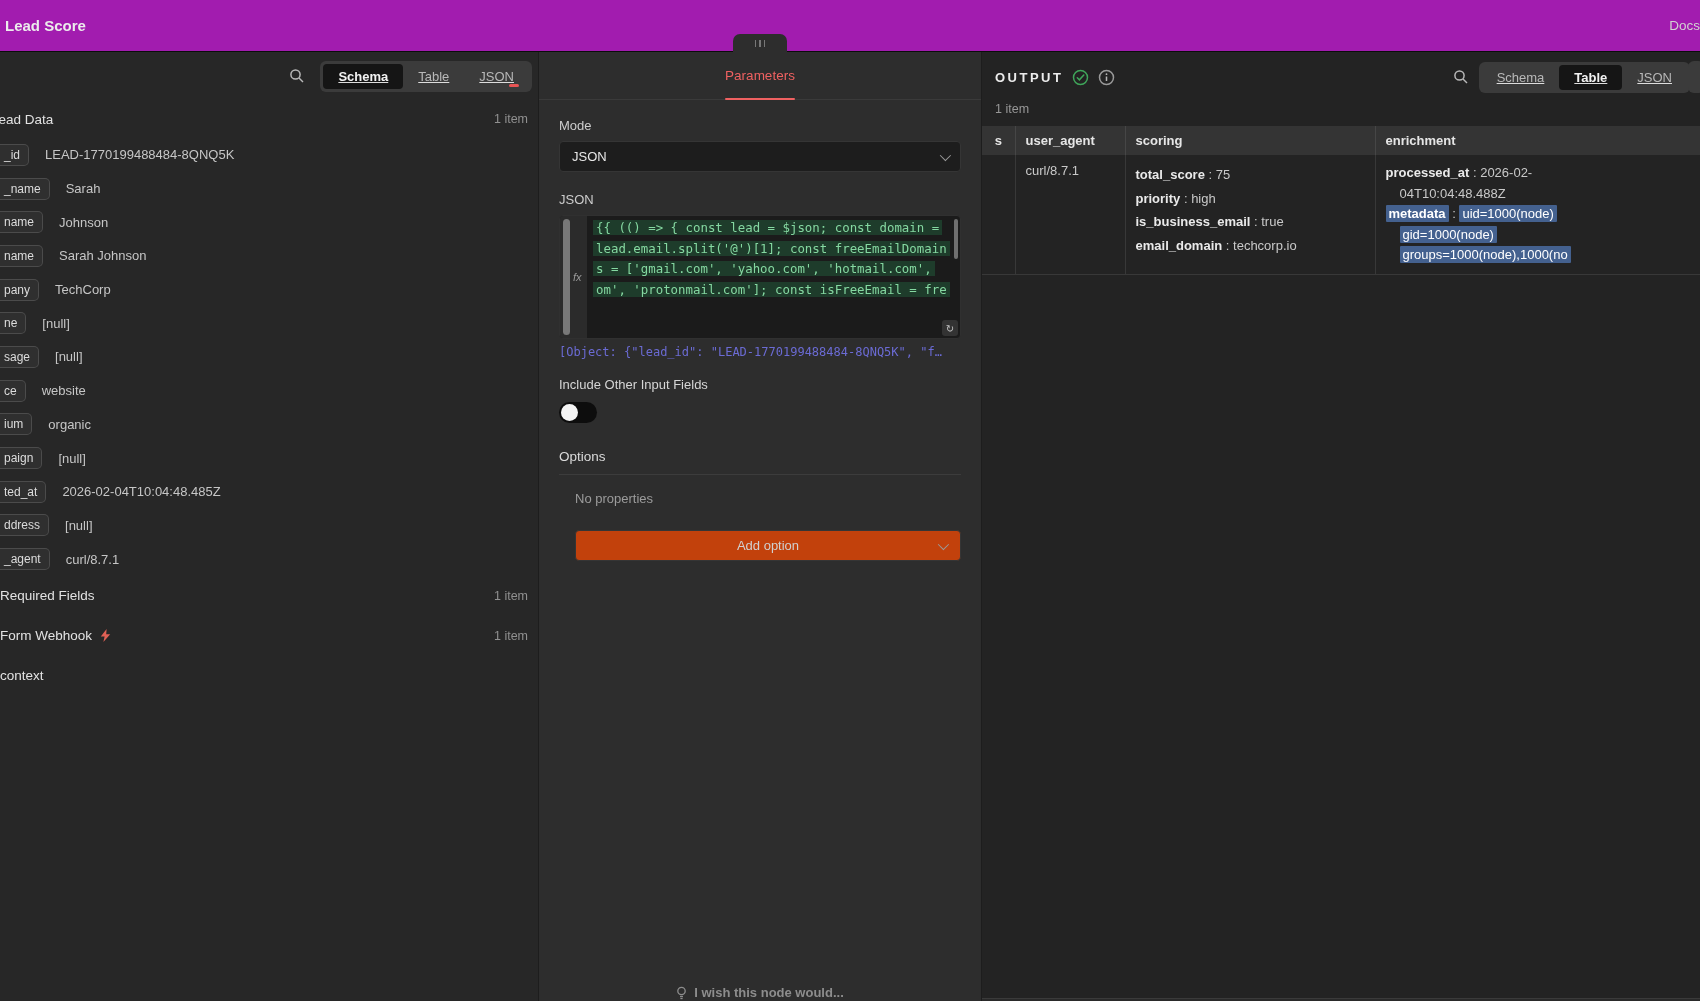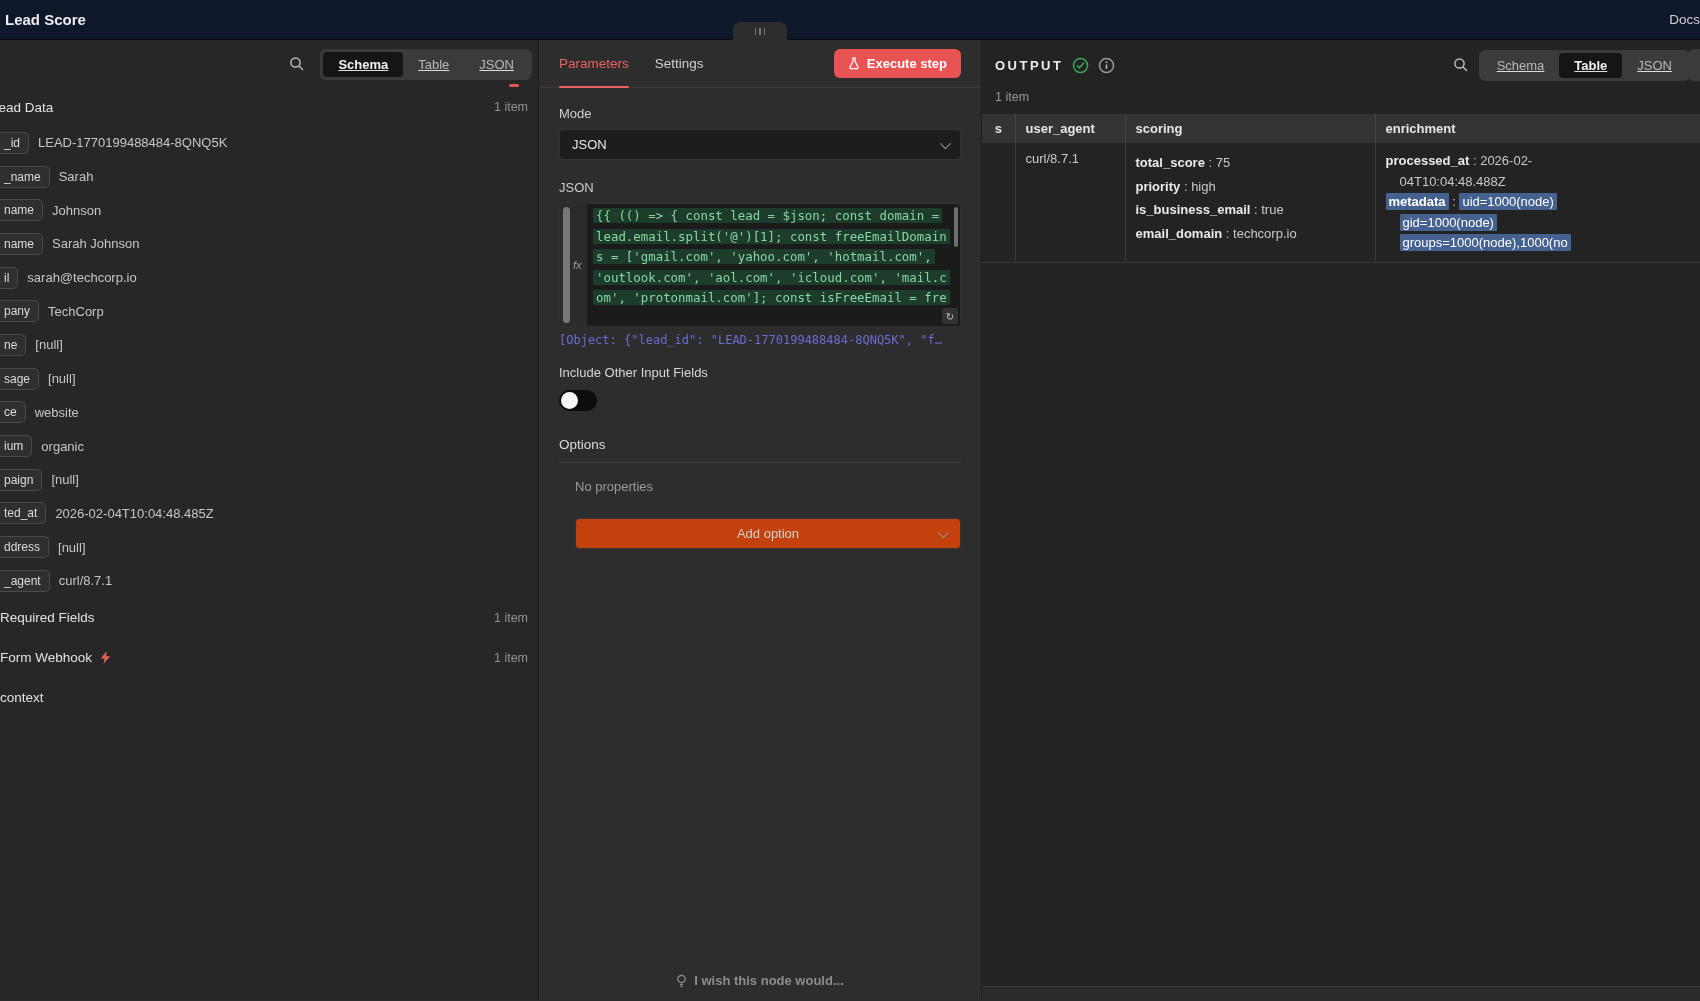--- a/index.html
+++ b/index.html
@@ -7,7 +7,7 @@
   .screen { position:relative; width:1700px; height:1001px; overflow:hidden; background:#2b2b2b; color:#ddd; }
 
   
-  .top-bar { height:40px; background:#0f172a; border-bottom:1px solid #0c0c0c; display:flex; align-items:center; padding:0 14px; position:relative; z-index:1; }
+  .top-bar { height:52px; background:#a21caf; border-bottom:1px solid #0c0c0c; display:flex; align-items:center; padding:0 14px; position:relative; z-index:1; }
   .node-title { font-size:15px; font-weight:600; color:#ececec; margin-left:-9px; white-space:nowrap; }
   .docs-link { margin-left:auto; margin-right:-14px; font-size:13.5px; color:#d2d2d2; white-space:nowrap; }
 

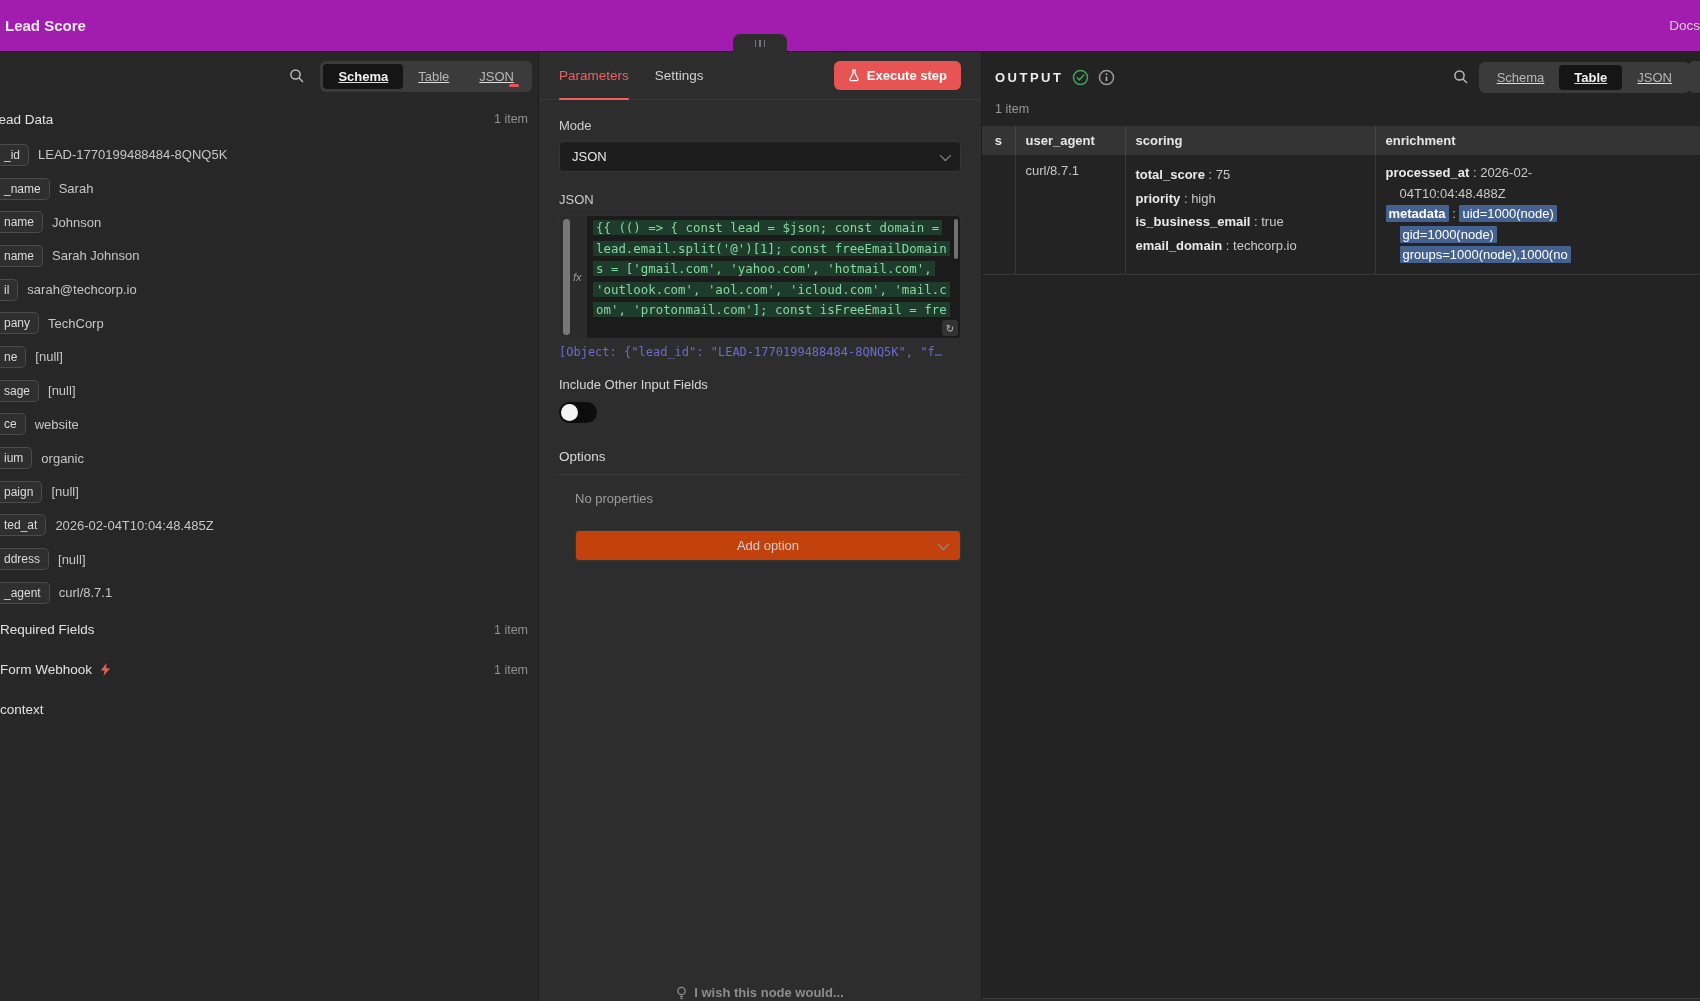--- a/index.html
+++ b/index.html
@@ -37,7 +37,7 @@
   .params-panel { width:444px; background:#2d2d2d; position:relative; border-left:1px solid #1d1d1d; border-right:1px solid #1d1d1d; }
   .grip-tab { position:absolute; top:-18px; left:50%; transform:translateX(-50%); width:54px; height:18px; background:#2d2d2d; border-radius:7px 7px 0 0; display:flex; align-items:center; justify-content:center; gap:3px; z-index:2; cursor:grab; }
   .grip-tab i { width:1.5px; height:7px; background:#777; display:block; }
-  .params-header { height:48px; border-bottom:1px solid #3a3a3a; display:flex; align-items:center; padding:0 20px; gap:26px; }
+  .params-header { height:48px; border-bottom:1px solid #3a3a3a; display:flex; align-items:center; padding:0 20px; gap:34px;flex-direction:column; }
   .param-tab { font-size:13.5px; color:#d0d0d0; height:48px; line-height:48px; position:relative; cursor:pointer; }
   .param-tab.active { color:#ef6161; font-weight:500; }
   .param-tab.active::after { content:""; position:absolute; left:0; right:0; bottom:0; height:2px; background:#ef6161; border-radius:1px; }

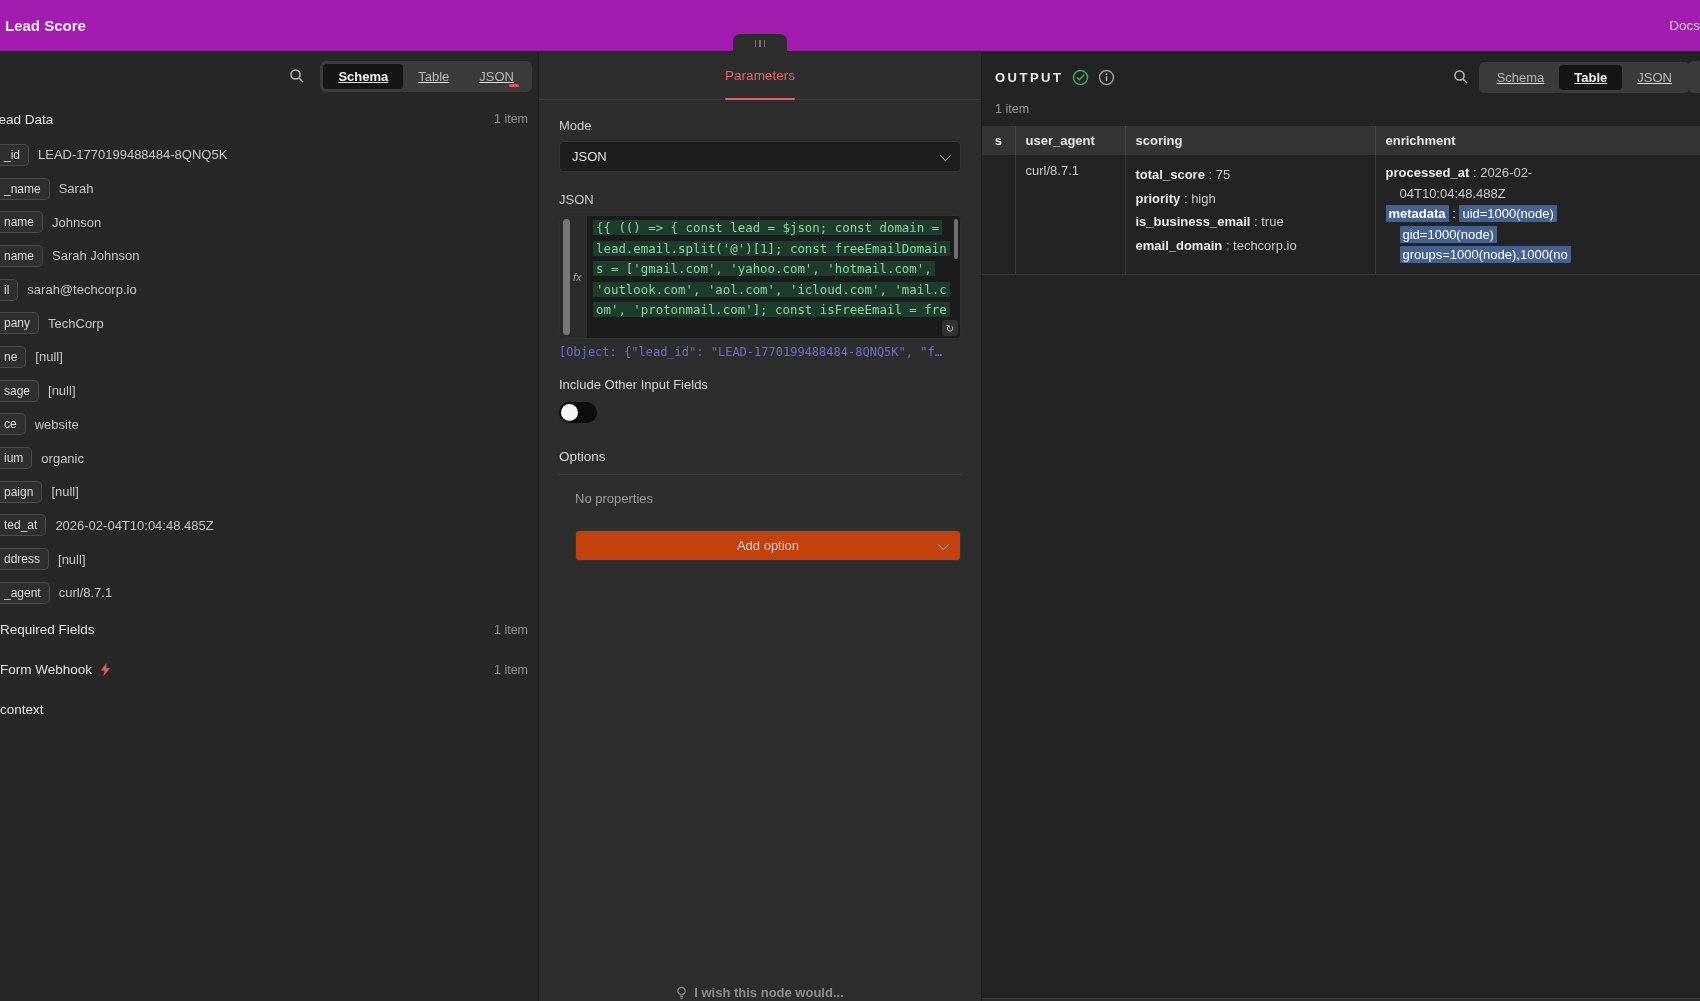--- a/index.html
+++ b/index.html
@@ -24,7 +24,7 @@
   .section-row { height:38px; display:flex; align-items:center; font-size:13.5px; color:#e2e2e2; padding-right:10px; }
   .section-row .count { margin-left:auto; font-size:12.5px; color:#909090; }
   .clip-left { margin-left:-9px; }
-  .field-row { height:33.7px; display:flex; align-items:center; gap:9px;text-align:right; }
+  .field-row { height:33.7px; display:flex; align-items:center; gap:16px;text-align:right; }
   .pill { background:#2f2f2f; border:1px solid #4b4b4b; border-left:none; border-radius:0 5px 5px 0; padding:3px 8px 3px 4px; font-size:12px; color:#dcdcdc; white-space:nowrap; }
   .field-value { font-size:13px; color:#c6c6c6; white-space:nowrap; }
   .tall-row { height:40px; }

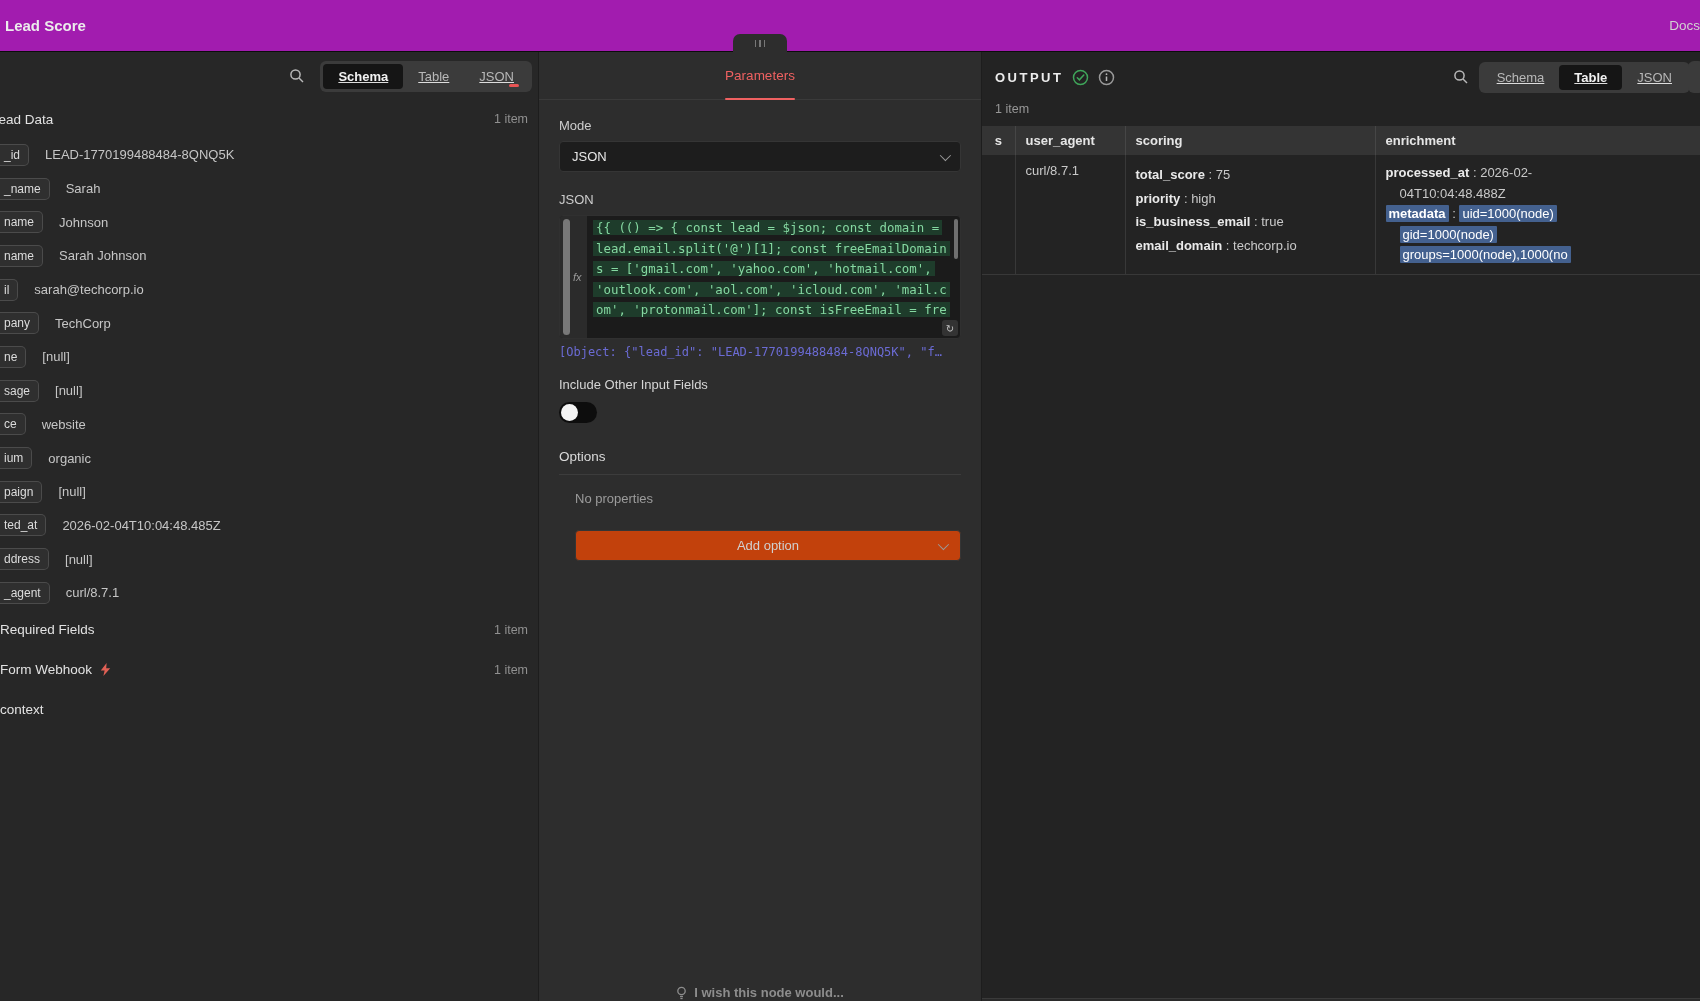--- a/index.html
+++ b/index.html
@@ -148,10 +148,6 @@
     <span class="field-value">Sarah Johnson</span>
   </div>
 
-  <div class="field-row">
-    <span class="pill">il</span>
-    <span class="field-value">sarah@techcorp.io</span>
-  </div>
 
   <div class="field-row">
     <span class="pill">pany</span>

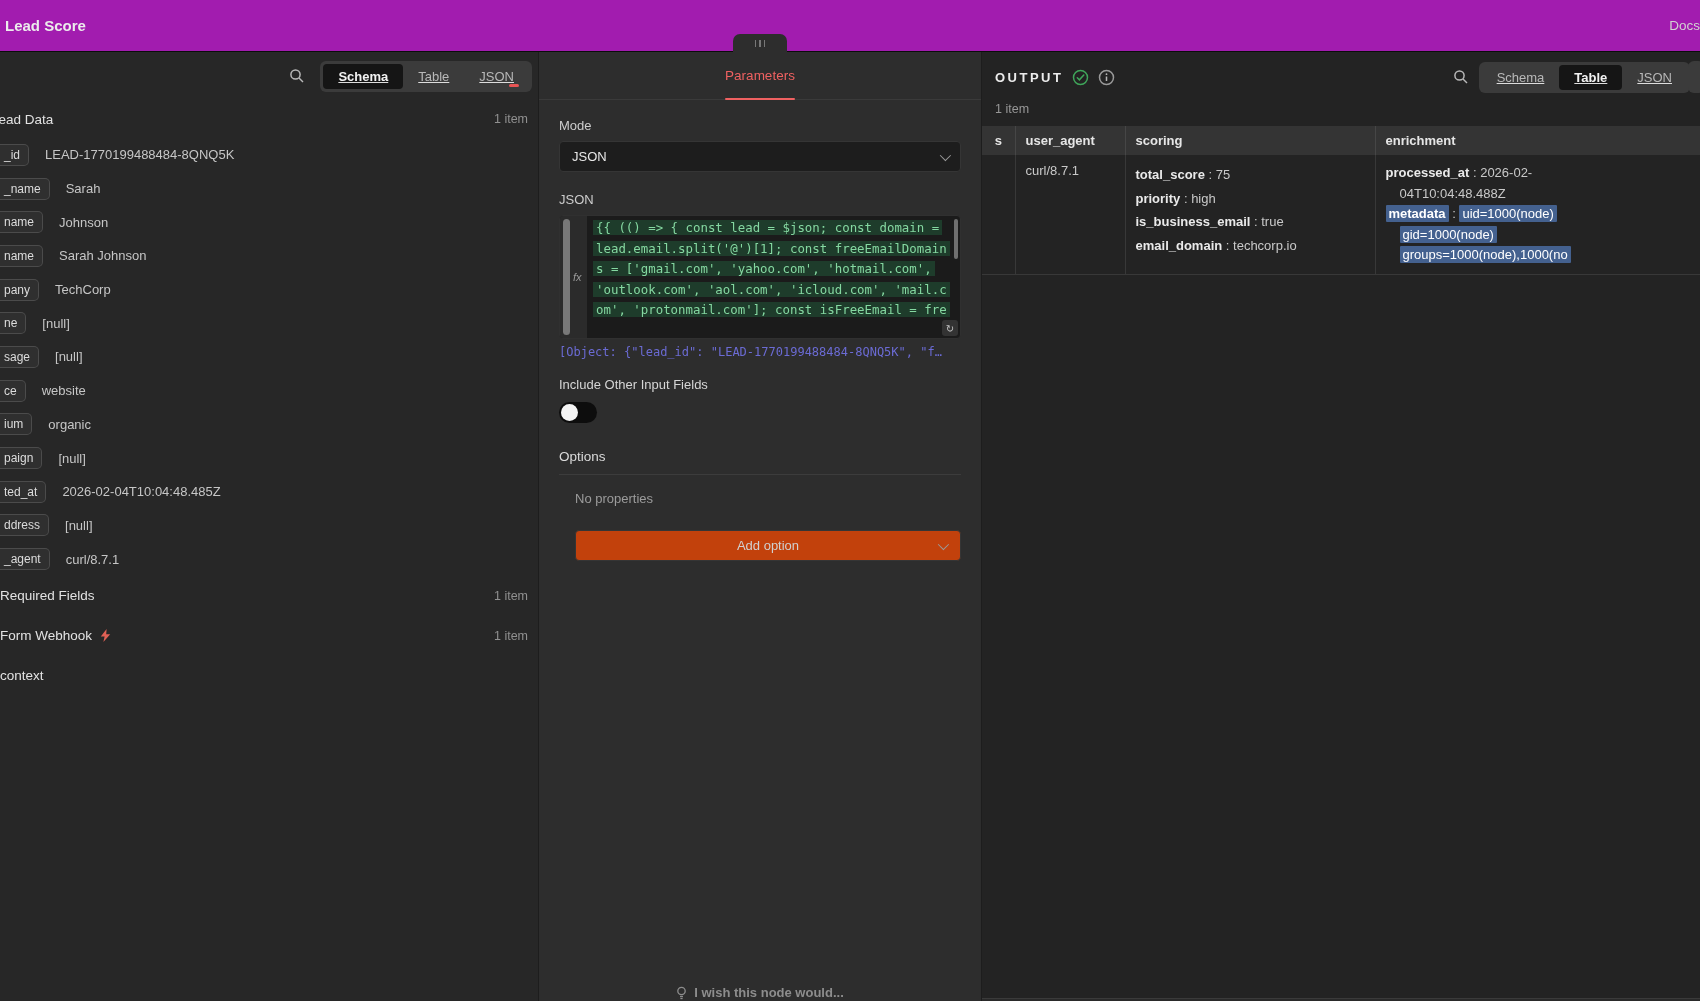--- a/index.html
+++ b/index.html
@@ -253,7 +253,6 @@
               <div class="code-line"><span>{{ (() =&gt; { const lead = $json; const domain =</span></div>
               <div class="code-line"><span>lead.email.split('@')[1]; const freeEmailDomain</span></div>
               <div class="code-line"><span>s = ['gmail.com', 'yahoo.com', 'hotmail.com',</span></div>
-              <div class="code-line"><span>'outlook.com', 'aol.com', 'icloud.com', 'mail.c</span></div>
               <div class="code-line"><span>om', 'protonmail.com']; const isFreeEmail = fre</span></div>
             </div>
           <div class="editor-scrollbar"></div>

